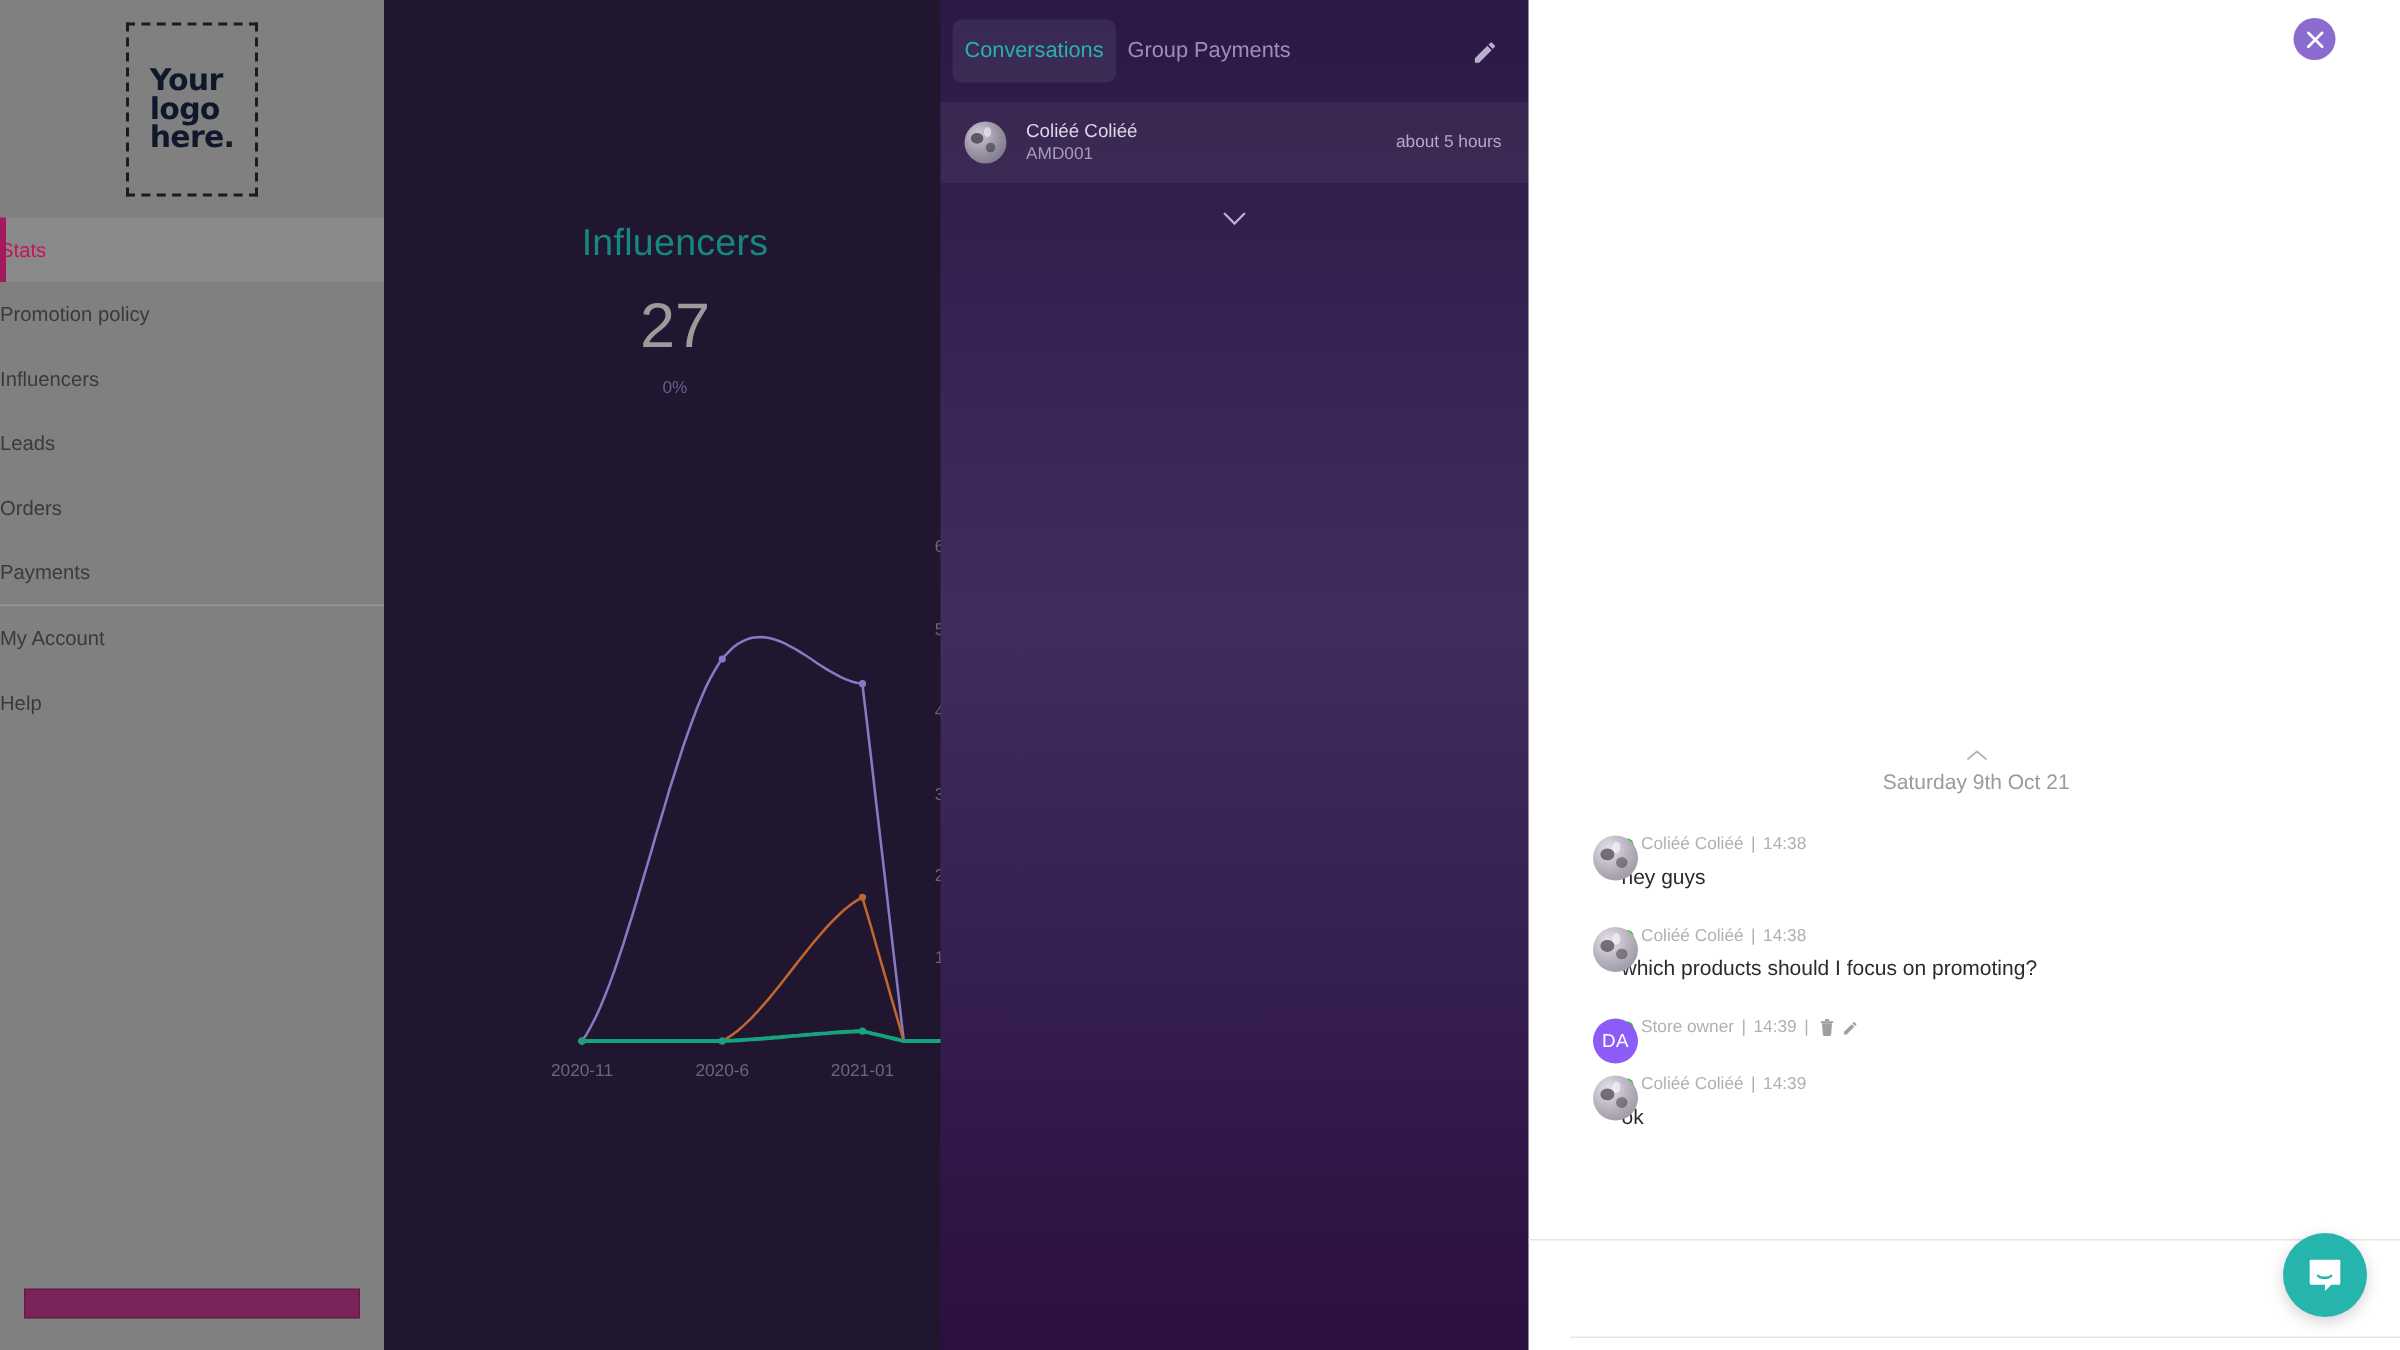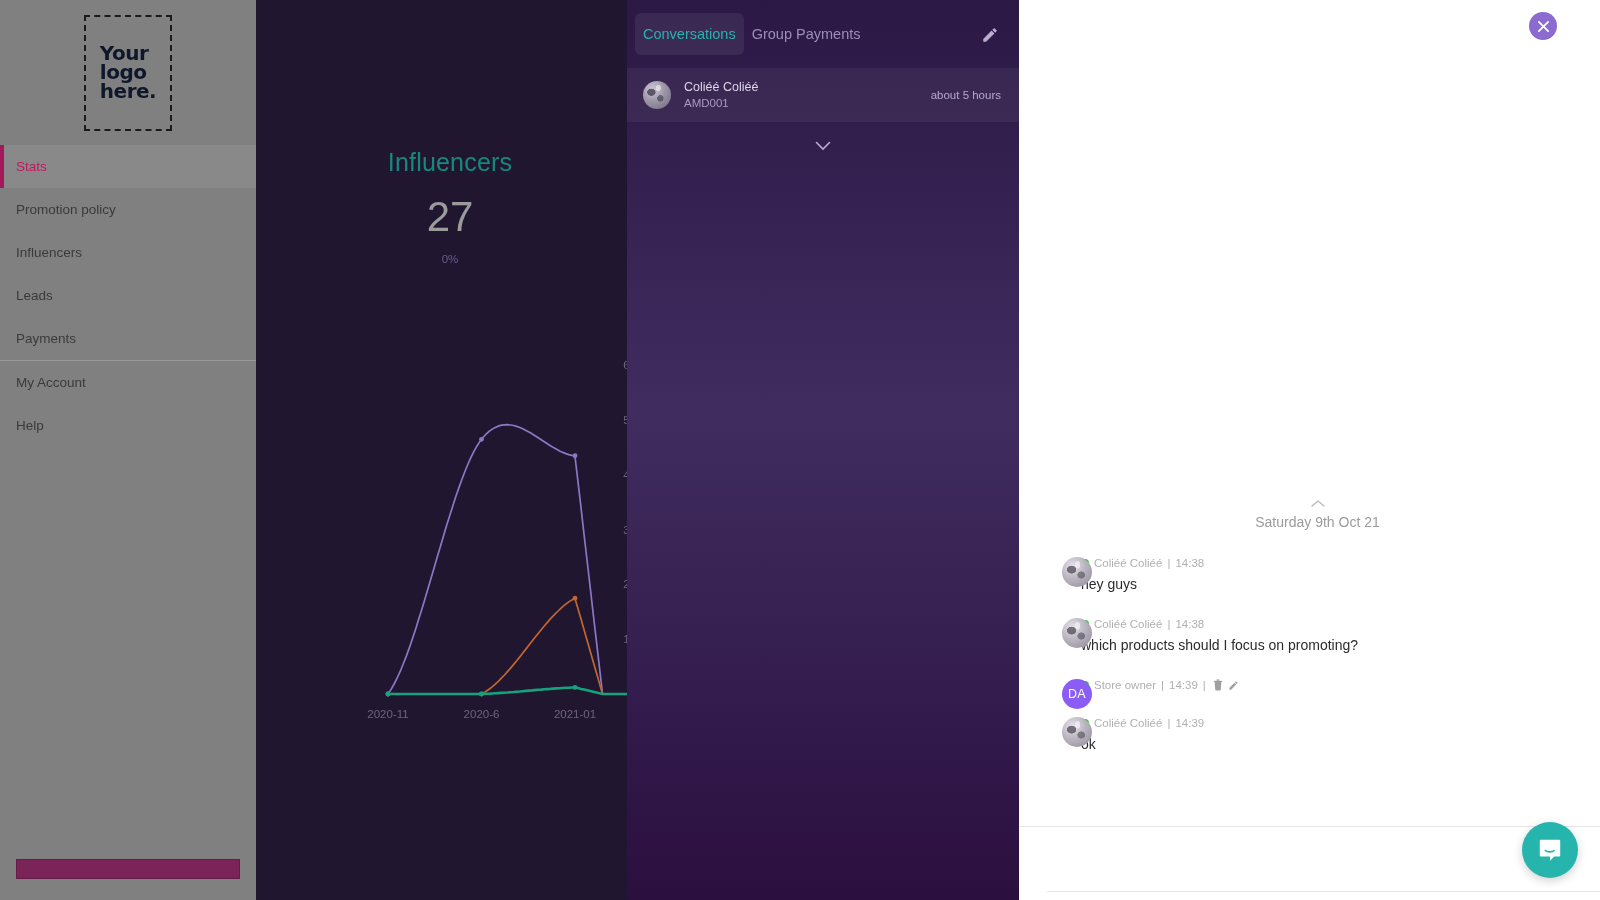--- a/index.html
+++ b/index.html
@@ -34,7 +34,6 @@
   .nav-item {
     position:relative;
     height:43px; display:flex; align-items:center;
-    padding-left:16px;
     font-size:13.5px; color:#3a3a3a;
     cursor:pointer;
   }

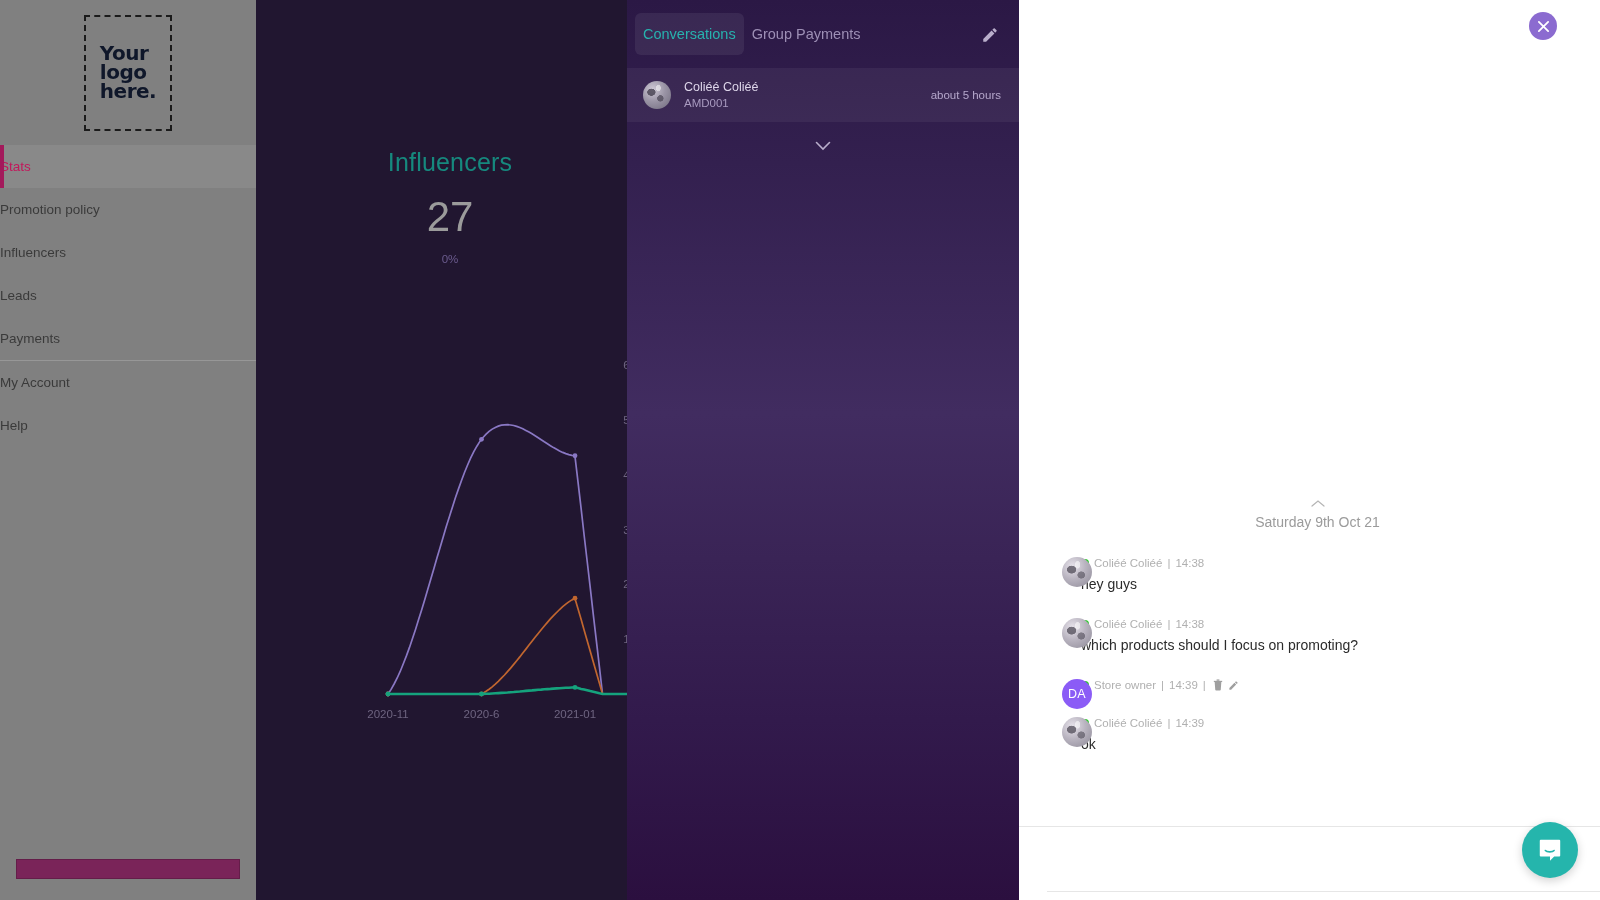--- a/index.html
+++ b/index.html
@@ -204,6 +204,9 @@
       </div>
       <div class="nav-item">
         <span>Leads</span>
+      </div>
+      <div class="nav-item">
+        <span>Orders</span>
       </div>
       <div class="nav-item">
         <span>Payments</span>

